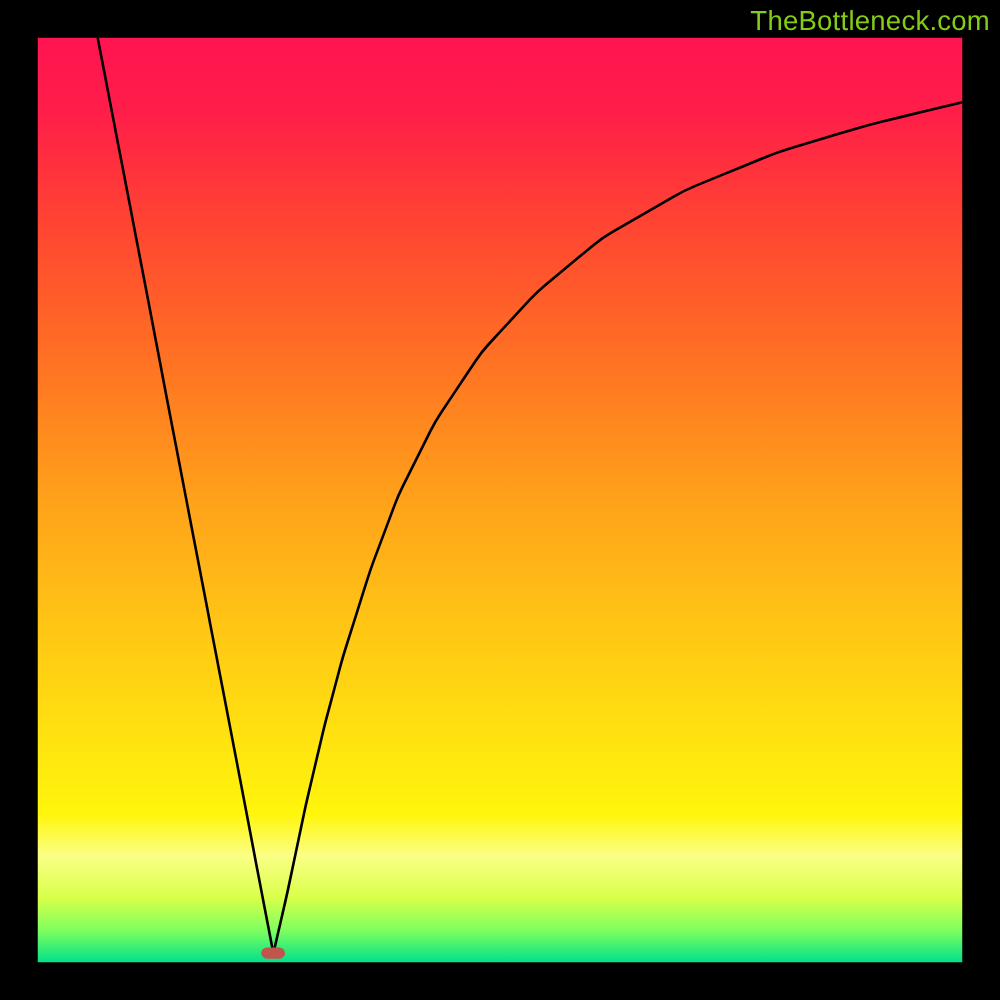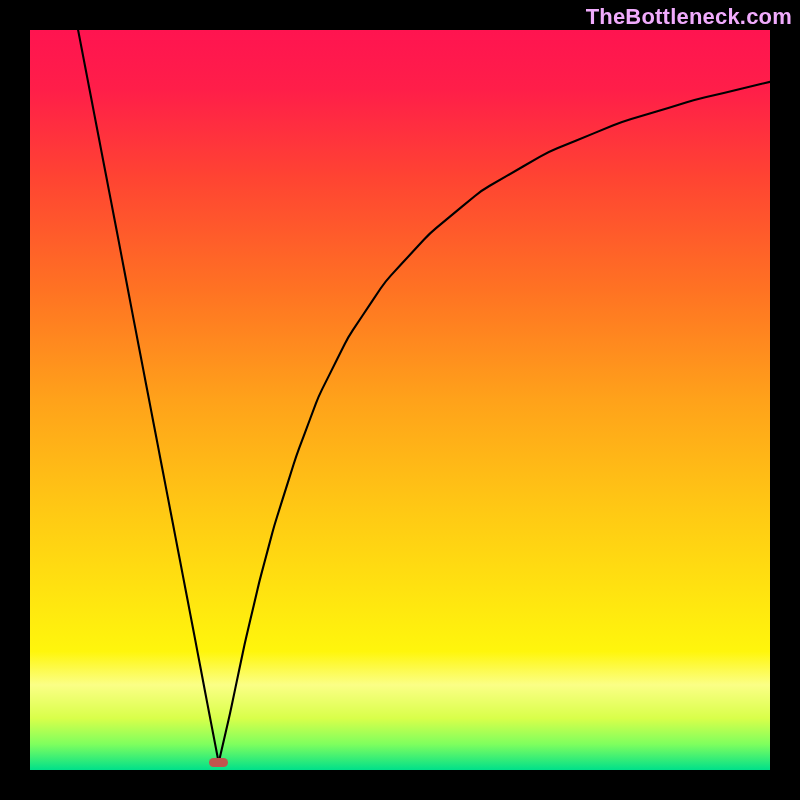--- a/index.html
+++ b/index.html
@@ -30,9 +30,9 @@
     position: absolute;
     top: 4px;
     right: 8px;
-    color: #f0abfc;
+    color: #84cc16;
     font-size: 22px;
-    font-weight: 700;
+    font-weight: 400;
     letter-spacing: 0.2px;
   }
   .marker {

